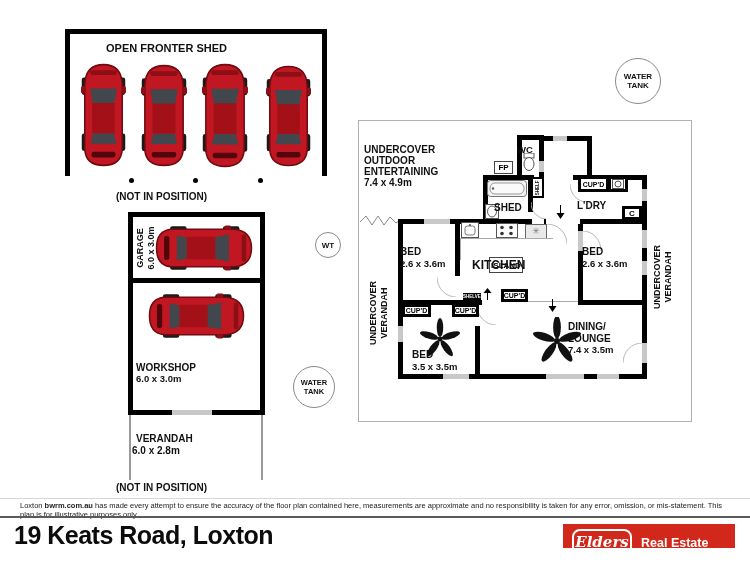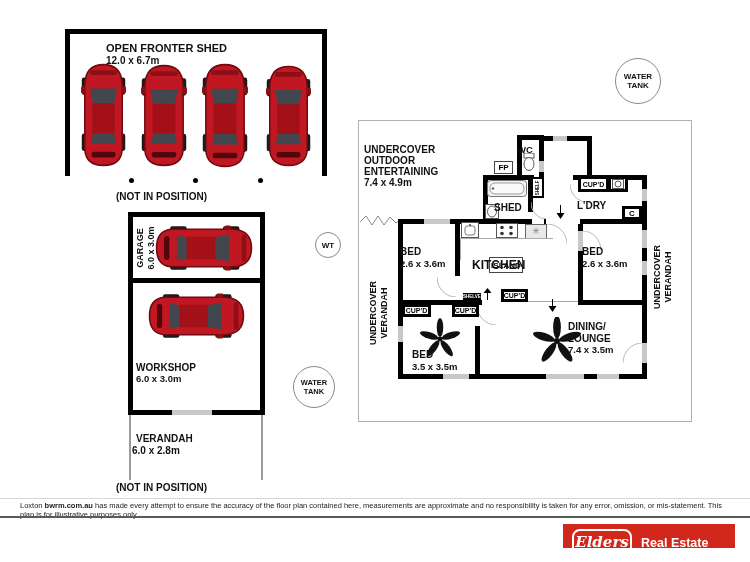--- a/index.html
+++ b/index.html
@@ -71,7 +71,6 @@
 
   <div class="abs" style="left:65px;top:29px;width:262px;height:147px;border:5px solid #000;border-bottom:none;box-sizing:border-box;"></div>
   <div class="lbl" style="left:106px;top:42px;width:180px;font-size:11px;">OPEN FRONTER SHED</div>
-  <div class="lbl" style="left:106px;top:55px;width:180px;font-size:10px;">12.0 x 6.7m</div>
   <svg class="abs" style="left:81px;top:63px" width="45" height="104" viewBox="0 0 60 130" preserveAspectRatio="none">
       <use href="#carTop"></use>
     </svg>

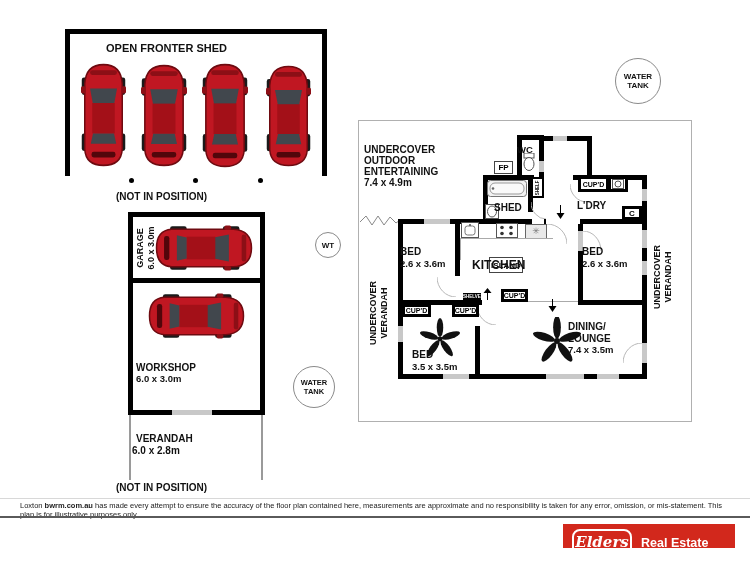--- a/index.html
+++ b/index.html
@@ -318,6 +318,7 @@
     <span>Loxton </span><b>bwrm.com.au</b><span> has made every attempt to ensure the accuracy of the floor plan contained here, measurements are approximate and no responsibility is taken for any error, omission, or mis-statement. This plan is for illustrative purposes only.</span>
   </div>
   <div id="footline"></div>
+  <div id="address">19 Keats Road, Loxton</div>
   <div id="logo">
     <div class="badge">
       <span>Elders</span></div>

